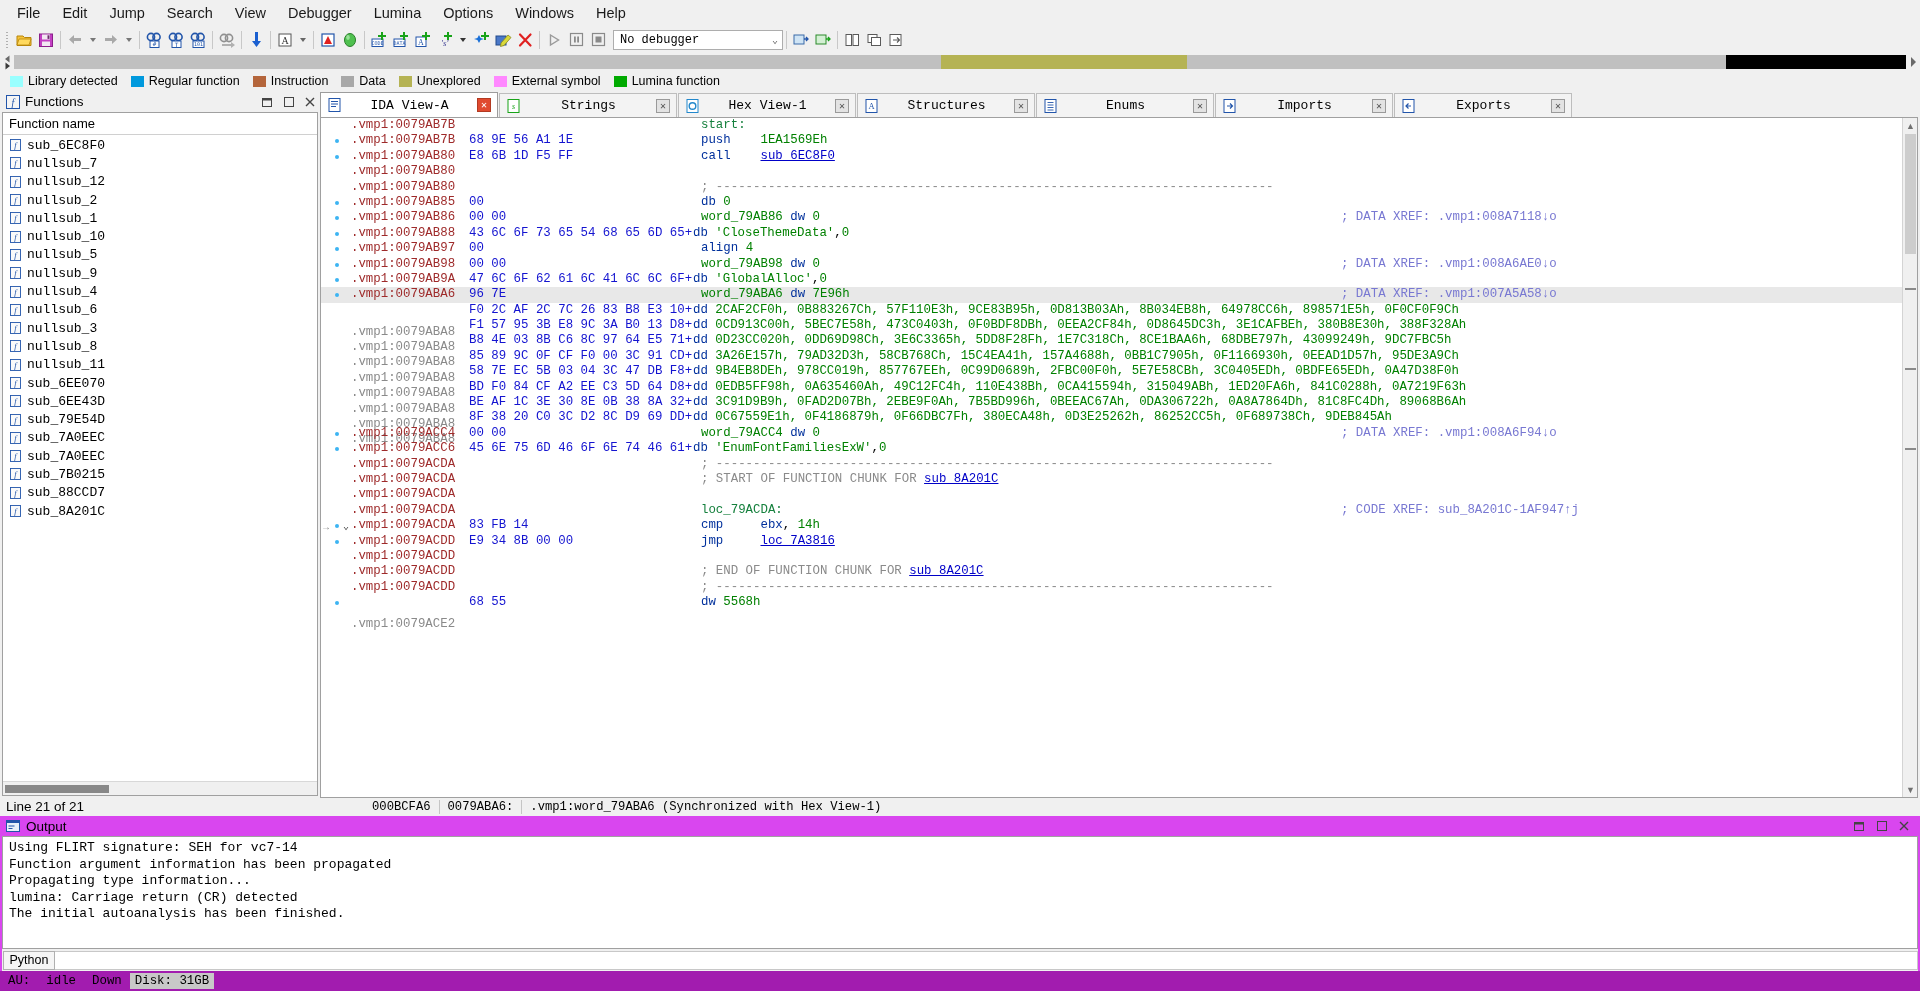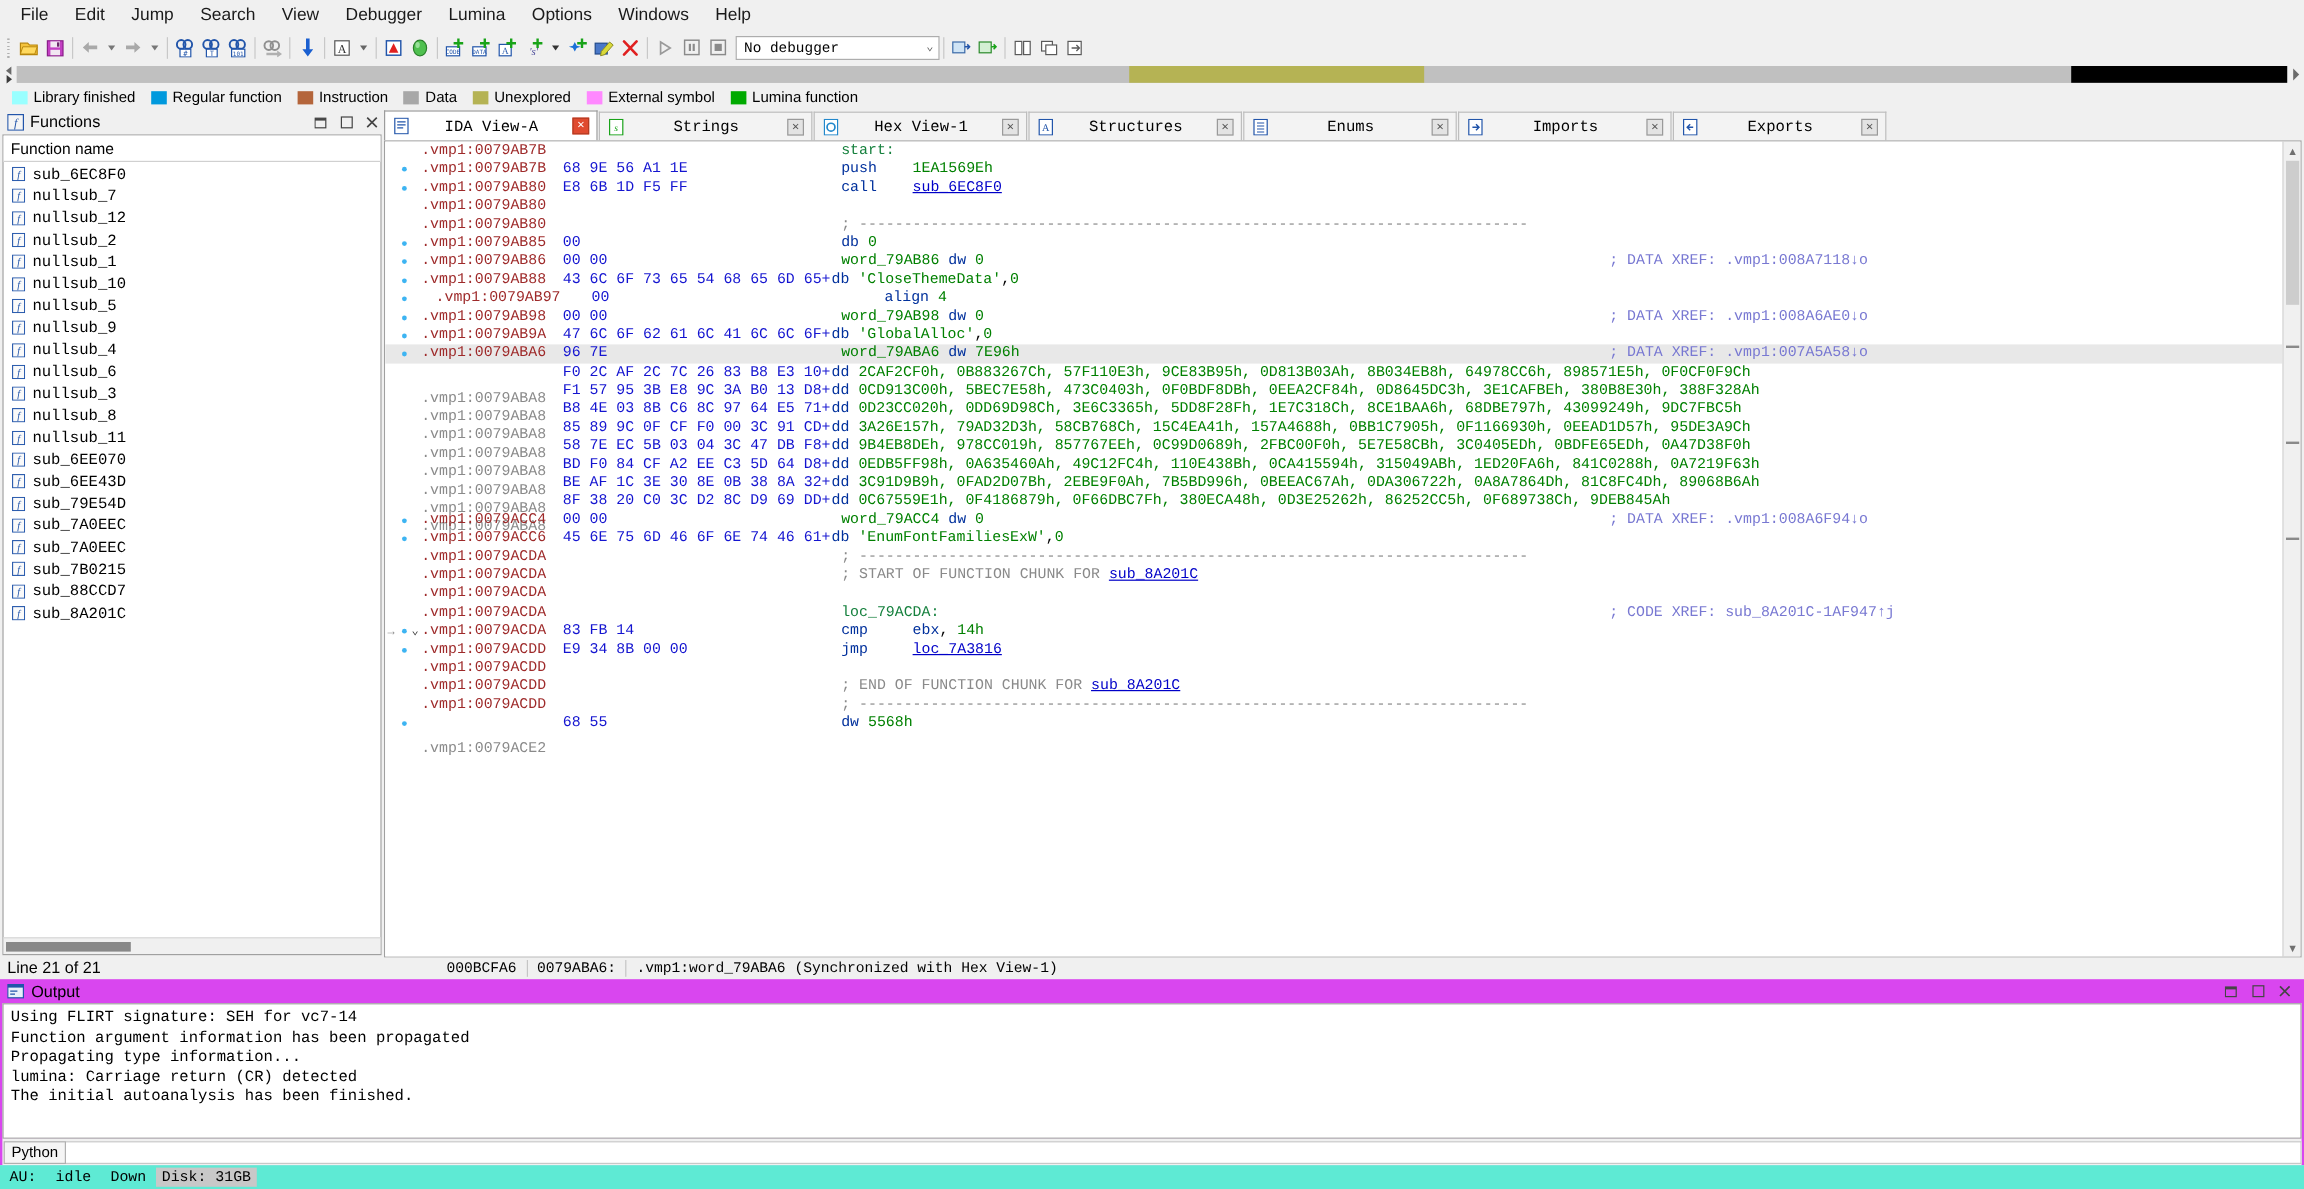--- a/index.html
+++ b/index.html
@@ -394,7 +394,7 @@
   <div class="legend">
     <div class="item">
       <span class="sw" style="background:#99ffff"></span>
-      <span>Library finished</span>
+      <span>Library detected</span>
     </div>
     <div class="item">
       <span class="sw" style="background:#0099dd"></span>

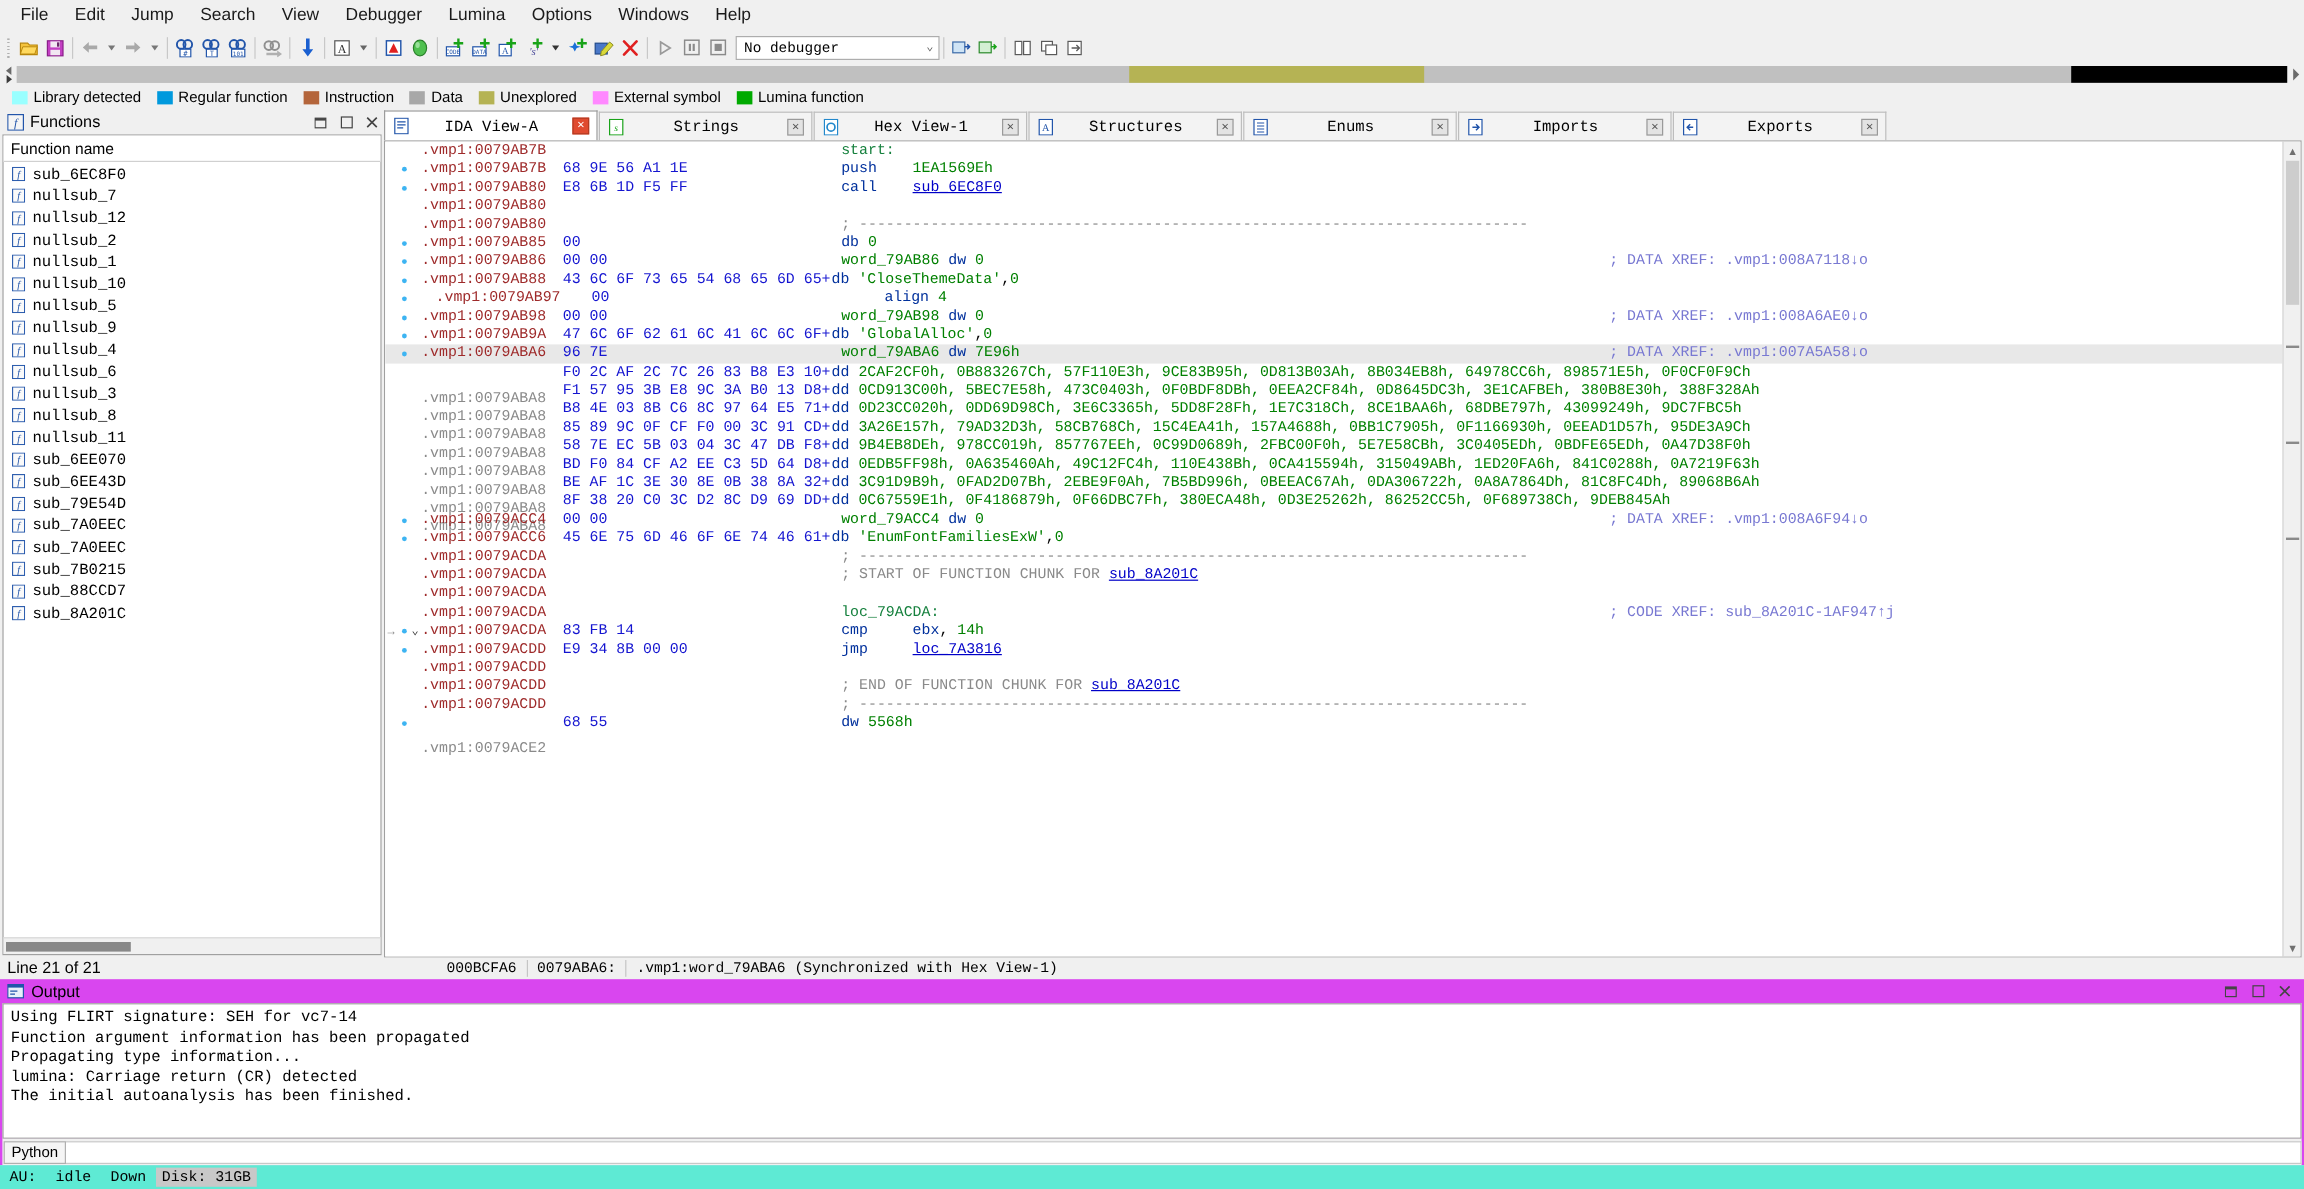--- a/index.html
+++ b/index.html
@@ -737,7 +737,7 @@
             <div class="dline" style="position: relative;"><div class="gutter"><span class="dot"></span></div><span class="addr" style="width:118px;display:inline-block">.vmp1:0079AB85</span><span class="bytes" style="width:232px;display:inline-block">00</span><span class="instr" style=""><span class="kw">db</span> <span class="num">0</span></span></div>
             <div class="dline" style="position: relative;"><div class="gutter"><span class="dot"></span></div><span class="addr" style="width:118px;display:inline-block">.vmp1:0079AB86</span><span class="bytes" style="width:232px;display:inline-block">00 00</span><span class="instr" style=""><span class="dat">word_79AB86</span> <span class="kw">dw</span> <span class="num">0</span></span><span class="xref" style="position:absolute;left:1020px">; DATA XREF: .vmp1:008A7118↓o</span></div>
             <div class="dline" style="position: relative;"><div class="gutter"><span class="dot"></span></div><span class="addr" style="width:118px;display:inline-block">.vmp1:0079AB88</span><span class="bytes" style="width:232px;display:inline-block">43 6C 6F 73 65 54 68 65 6D 65+</span><span class="instr" style="margin-left:-8px;"><span class="kw">db</span> <span class="str">'CloseThemeData'</span>,<span class="num">0</span></span></div>
-            <div class="dline" style="position: relative; gap: 12px;"><div class="gutter"><span class="dot"></span></div><span class="addr" style="width:118px;display:inline-block">.vmp1:0079AB97</span><span class="bytes" style="width:232px;display:inline-block">00</span><span class="instr" style=""><span class="kw">align</span> <span class="num">4</span></span></div>
+            <div class="dline" style="position: relative;"><div class="gutter"><span class="dot"></span></div><span class="addr" style="width:118px;display:inline-block">.vmp1:0079AB97</span><span class="bytes" style="width:232px;display:inline-block">00</span><span class="instr" style=""><span class="kw">align</span> <span class="num">4</span></span></div>
             <div class="dline" style="position: relative;"><div class="gutter"><span class="dot"></span></div><span class="addr" style="width:118px;display:inline-block">.vmp1:0079AB98</span><span class="bytes" style="width:232px;display:inline-block">00 00</span><span class="instr" style=""><span class="dat">word_79AB98</span> <span class="kw">dw</span> <span class="num">0</span></span><span class="xref" style="position:absolute;left:1020px">; DATA XREF: .vmp1:008A6AE0↓o</span></div>
             <div class="dline" style="position: relative;"><div class="gutter"><span class="dot"></span></div><span class="addr" style="width:118px;display:inline-block">.vmp1:0079AB9A</span><span class="bytes" style="width:232px;display:inline-block">47 6C 6F 62 61 6C 41 6C 6C 6F+</span><span class="instr" style="margin-left:-8px;"><span class="kw">db</span> <span class="str">'GlobalAlloc'</span>,<span class="num">0</span></span></div>
             <div class="dline hl" style="position: relative;"><div class="gutter"><span class="dot"></span></div><span class="addr" style="width:118px;display:inline-block">.vmp1:0079ABA6</span><span class="bytes" style="width:232px;display:inline-block">96 7E</span><span class="instr" style=""><span class="dat">word_79ABA6</span> <span class="kw">dw</span> <span class="num">7E96h</span></span><span class="xref" style="position:absolute;left:1020px">; DATA XREF: .vmp1:007A5A58↓o</span></div>

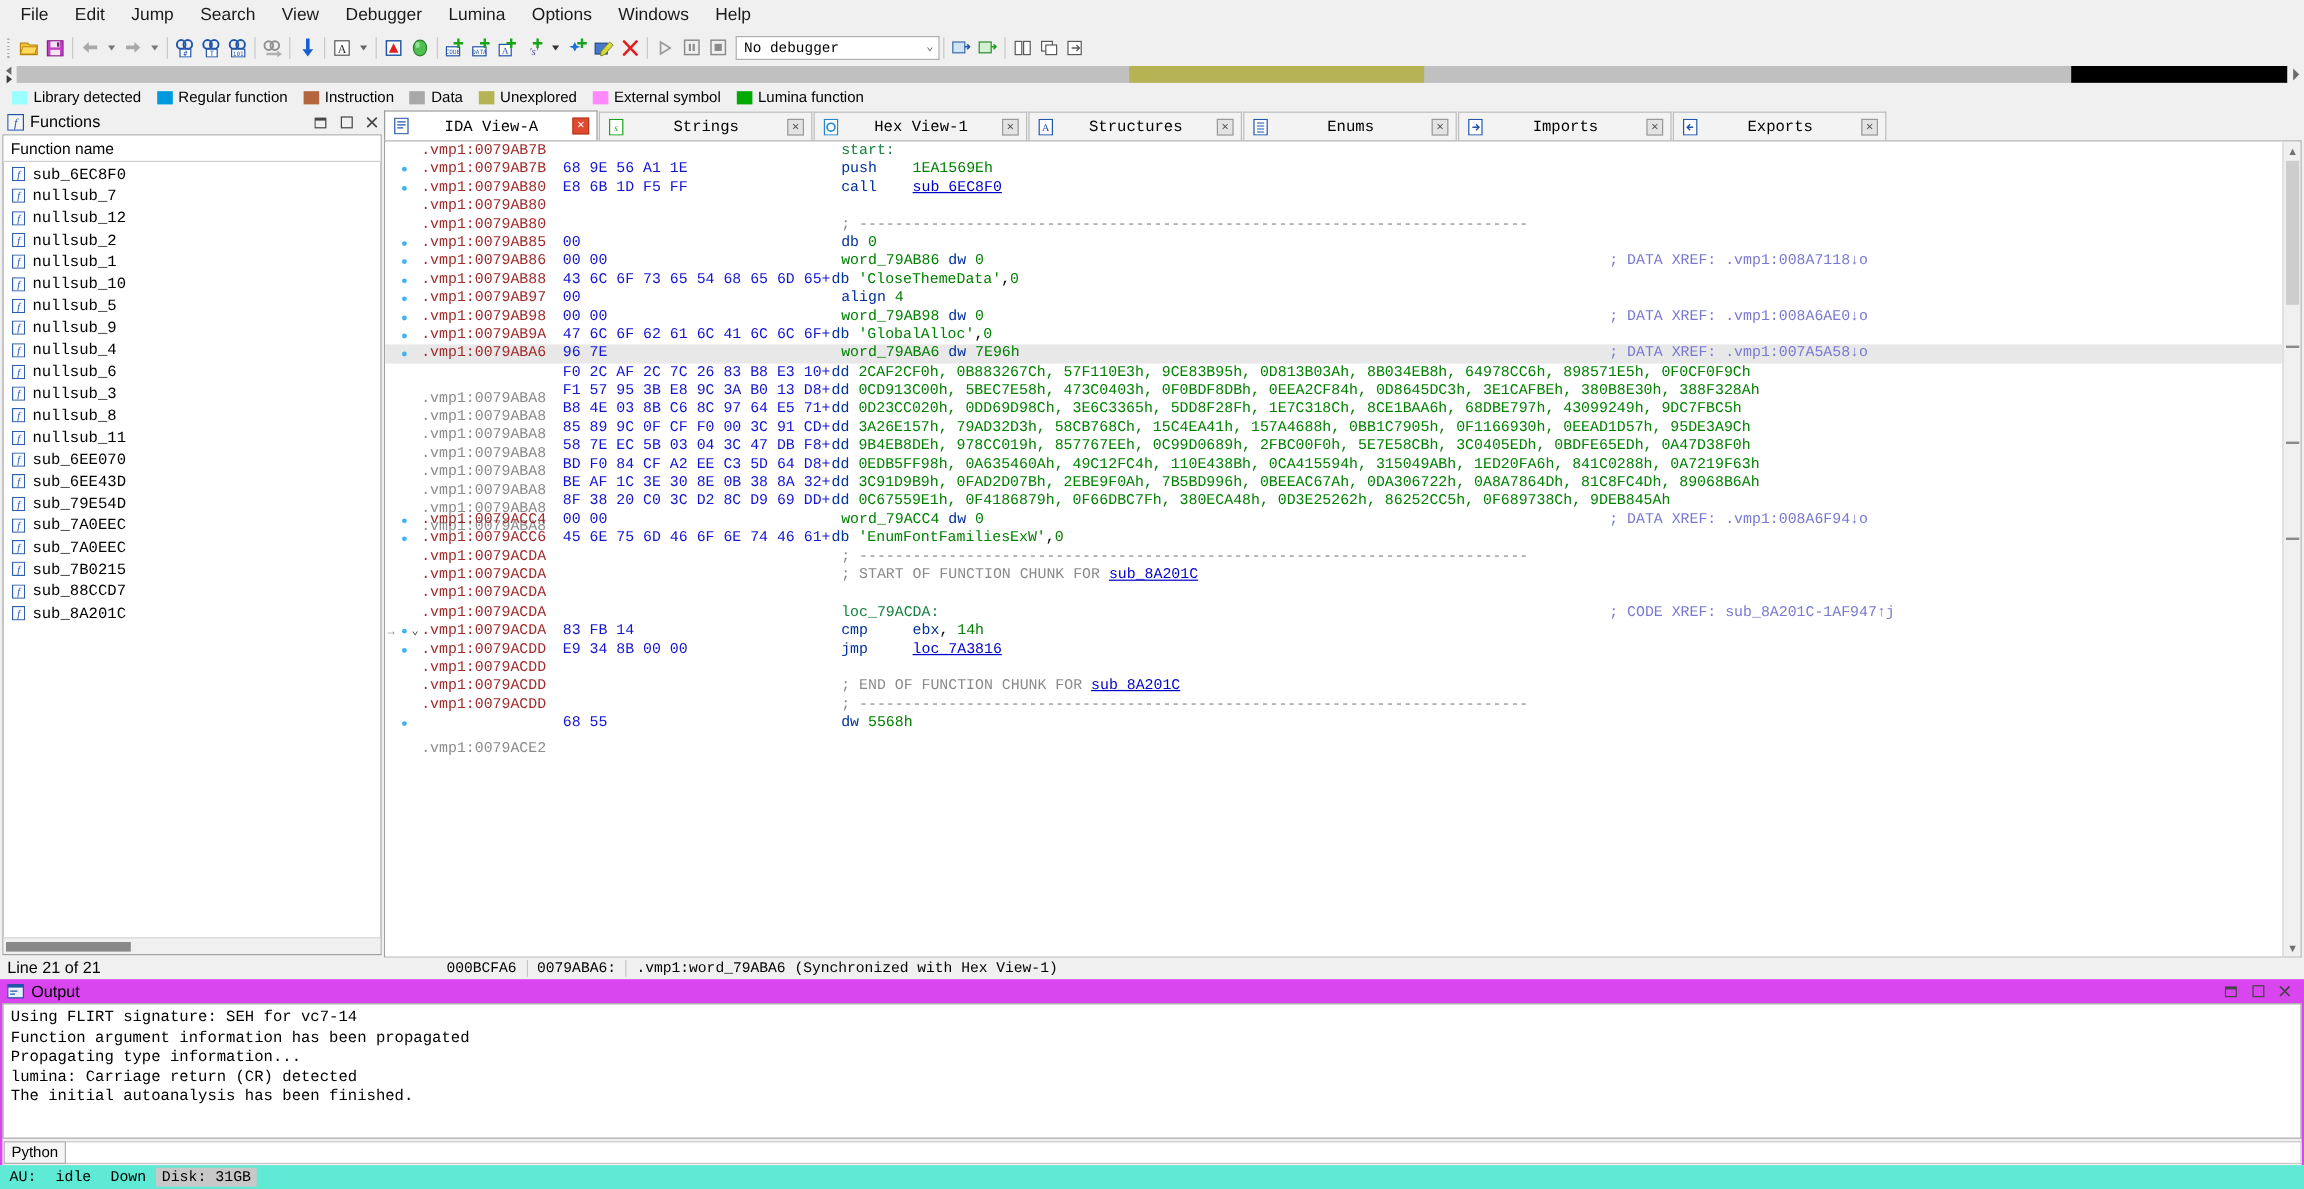--- a/index.html
+++ b/index.html
@@ -139,7 +139,7 @@
   .out-input .pyfield { flex:1; height:19px; border:1px solid #c8c8c8; border-left:none; background:#fff; }
 
   
-  .statusbar { height:20px; display:flex; align-items:center; background:#5eead4; font-family:"Liberation Mono", monospace; font-size:12.4px; }
+  .statusbar { height:20px; display:flex; align-items:center; background:#a21caf; font-family:"Liberation Mono", monospace; font-size:12.4px; }
   .statusbar .sseg { padding: 0 8px; }
   .statusbar .hl { background:#c8c8c8; padding: 1px 5px; }
 </style>

